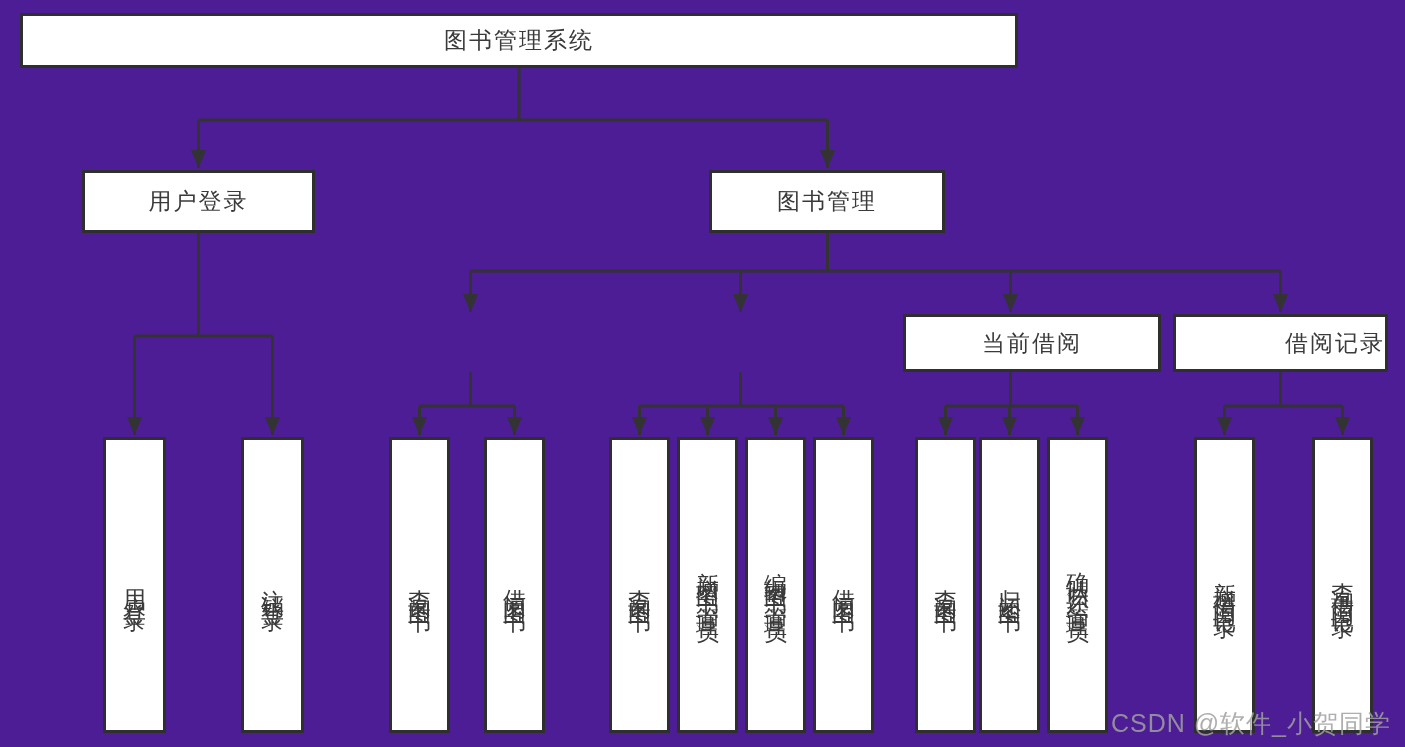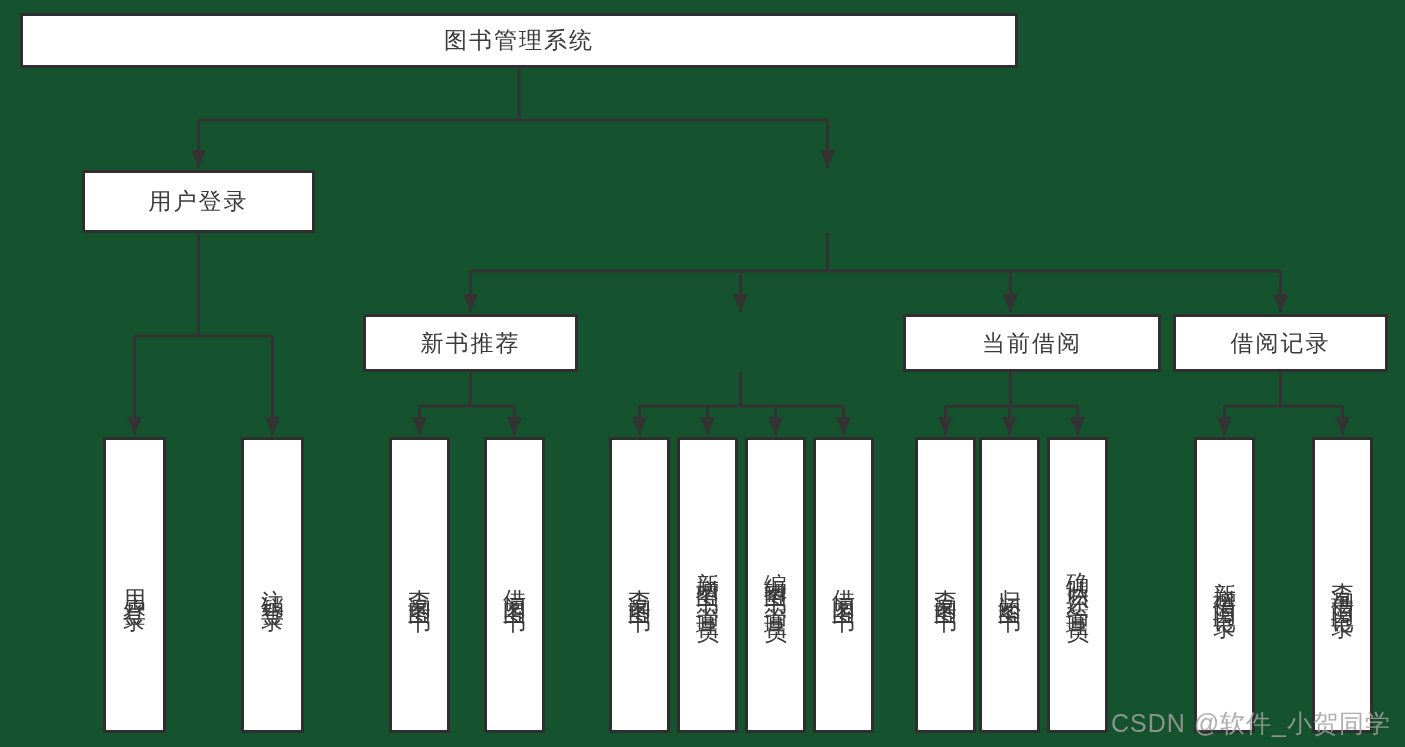--- a/index.html
+++ b/index.html
@@ -12,7 +12,7 @@
     position: relative;
     width: 1405px;
     height: 747px;
-    background: #14532d;
+    background: #4c1d95;
     overflow: hidden;
   }
   svg.connectors {

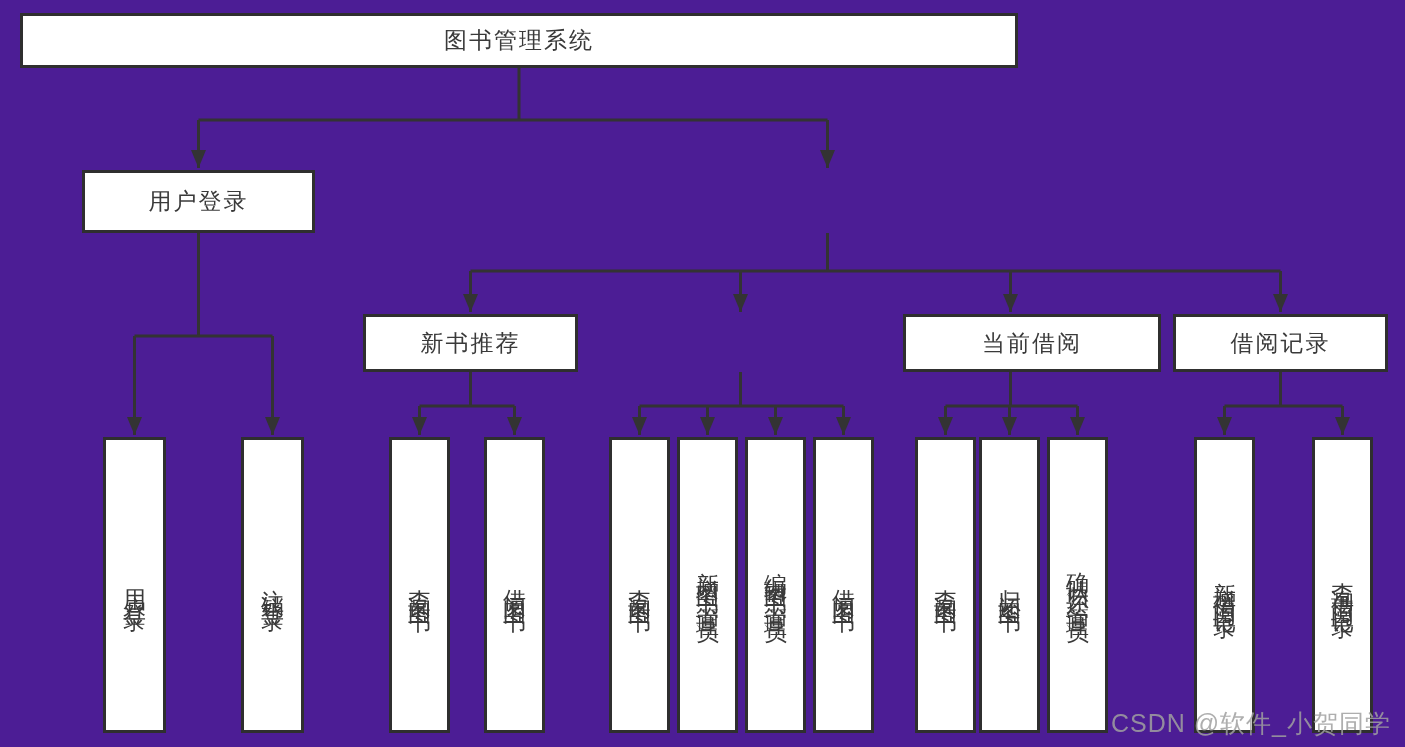--- a/index.html
+++ b/index.html
@@ -114,6 +114,9 @@
   <div class="node" style="left:82px; top:170px; width:233px; height:63px;">
     <span>用户登录</span>
   </div>
+  <div class="node" style="left:709px; top:170px; width:236px; height:63px;">
+    <span>图书管理</span>
+  </div>
 
   <div class="node" style="left:363px; top:314px; width:215px; height:58px;">
     <span>新书推荐</span>

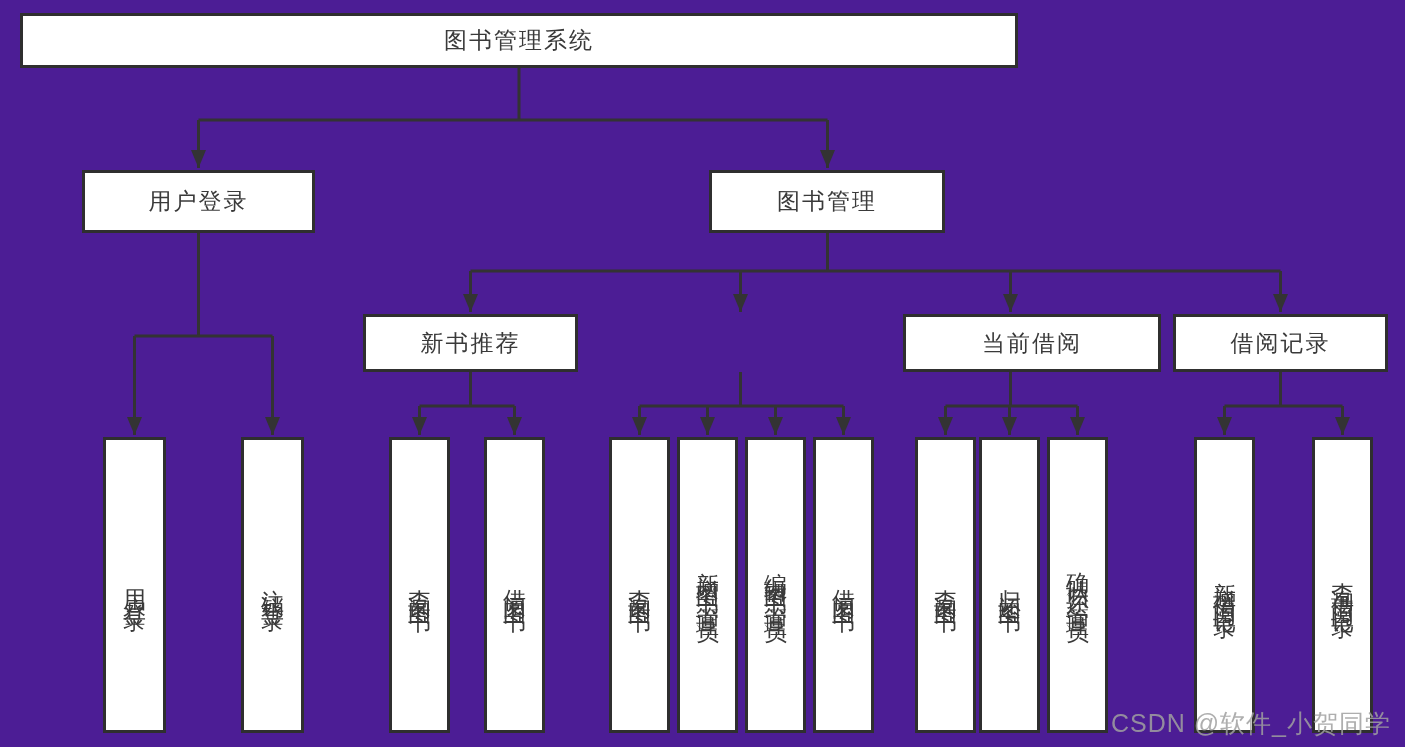--- a/index.html
+++ b/index.html
@@ -118,9 +118,6 @@
     <span>图书管理</span>
   </div>
 
-  <div class="node" style="left:363px; top:314px; width:215px; height:58px;">
-    <span>新书推荐</span>
-  </div>
   <div class="node" style="left:903px; top:314px; width:258px; height:58px;">
     <span>当前借阅</span>
   </div>

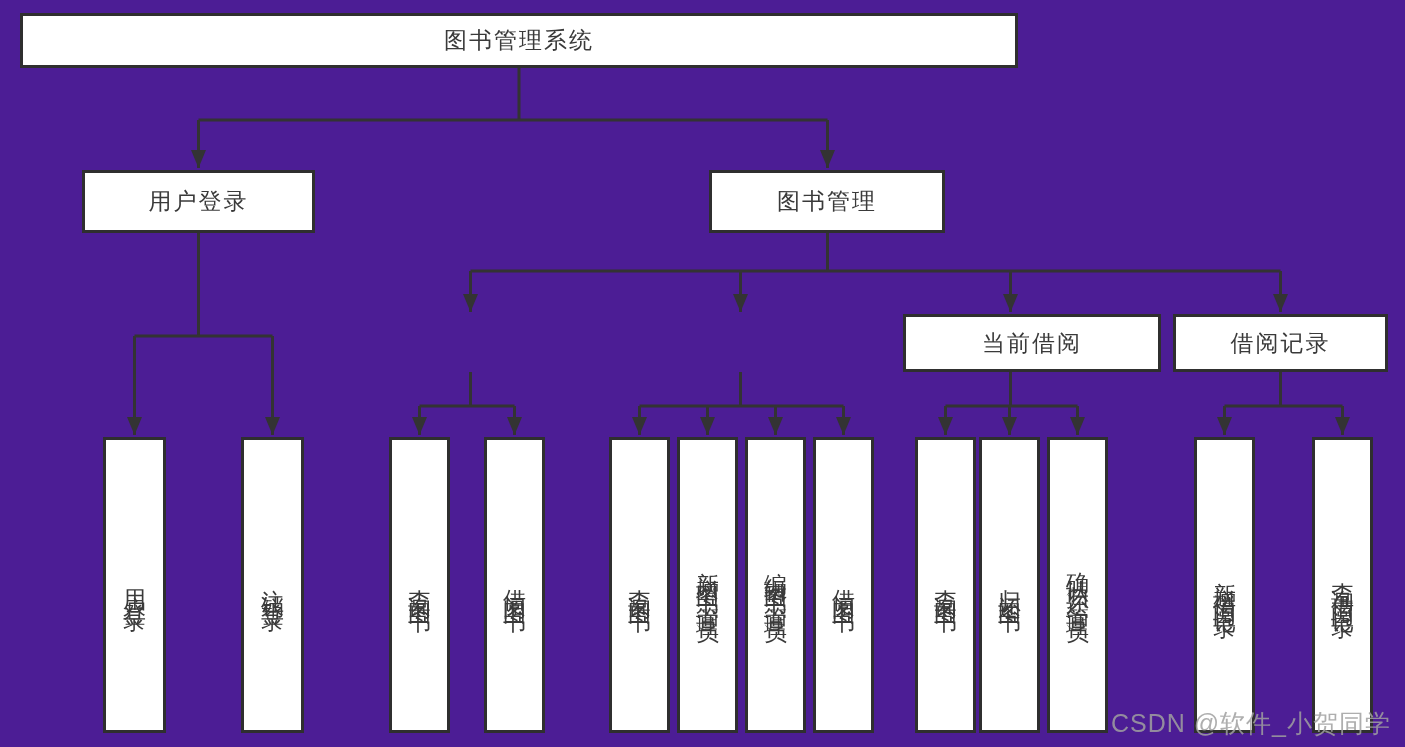--- a/index.html
+++ b/index.html
@@ -121,7 +121,7 @@
   <div class="node" style="left:903px; top:314px; width:258px; height:58px;">
     <span>当前借阅</span>
   </div>
-  <div class="node" style="left:1173px; top:314px; width:215px; height:58px;">
+  <div class="node" style="left:1173px; top:314px; width:215px; height:58px;justify-content:flex-end;">
     <span>借阅记录</span>
   </div>
 

